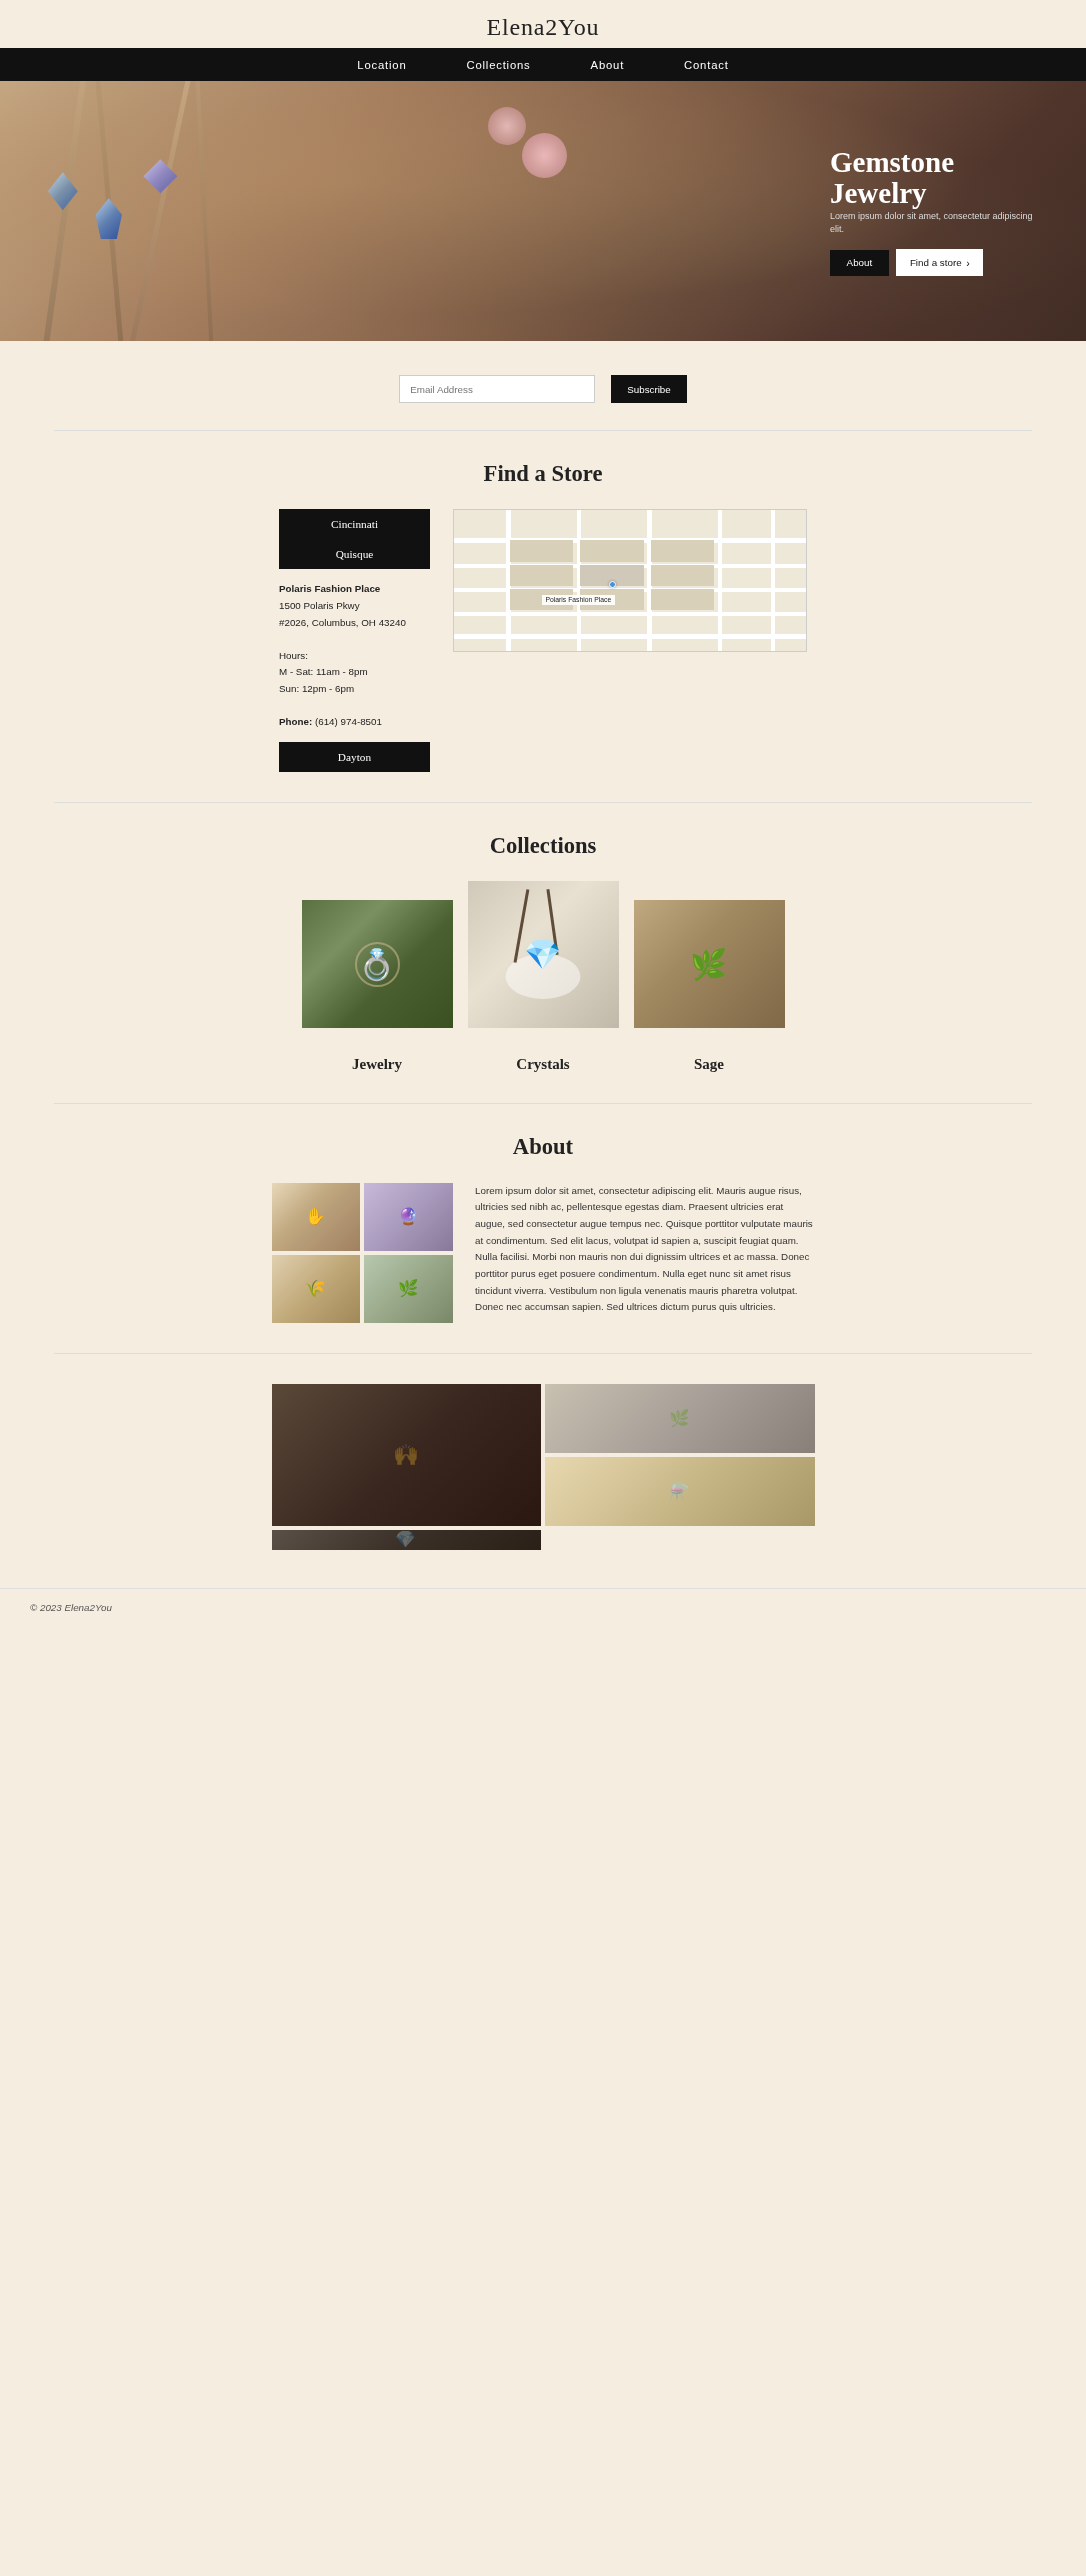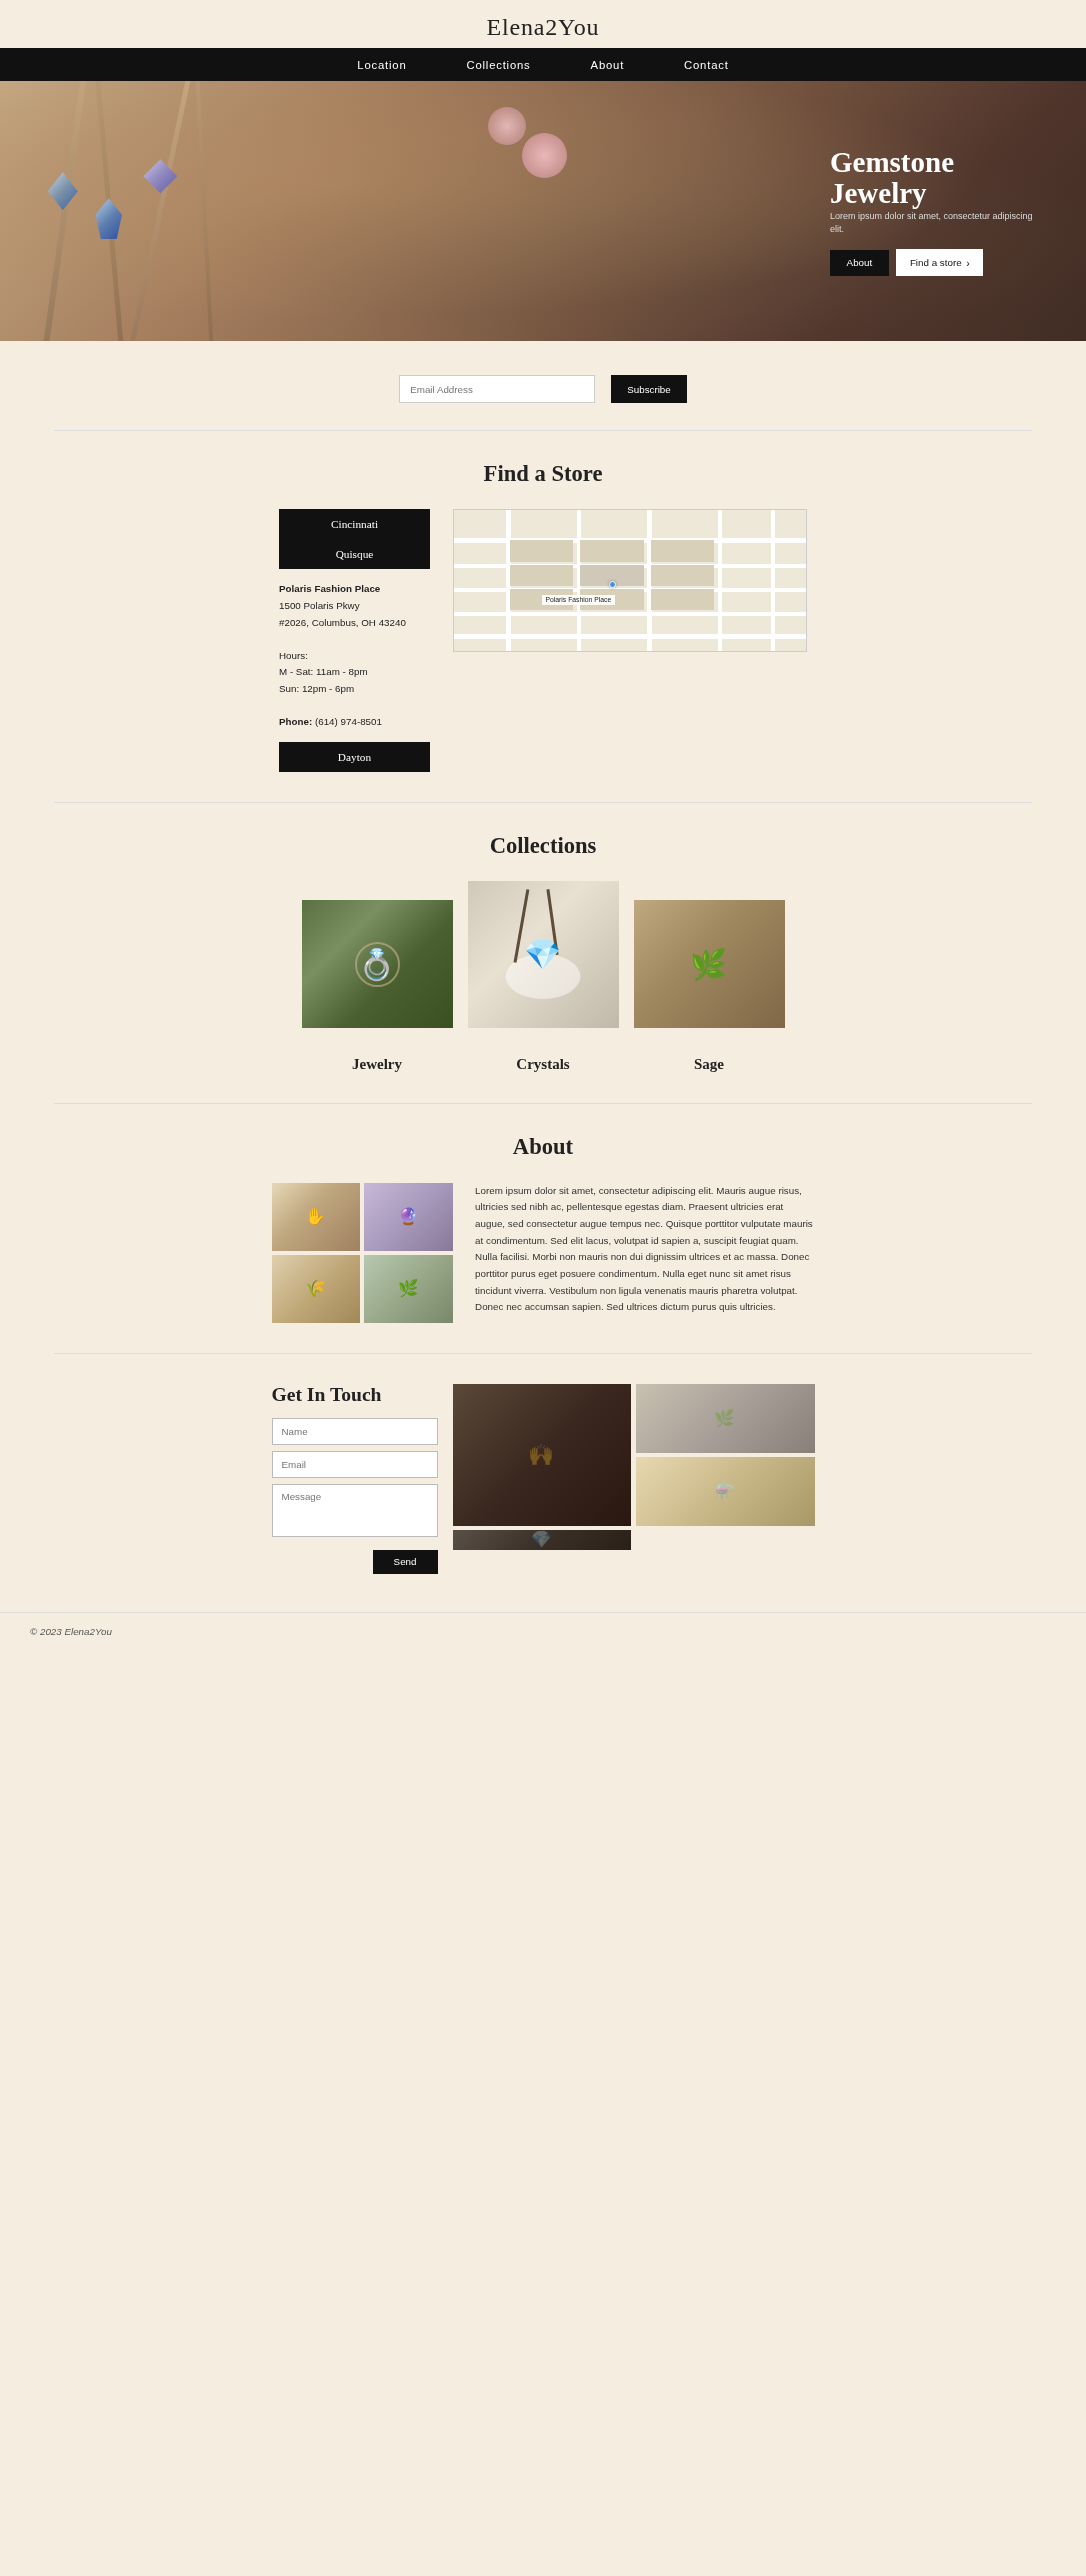--- a/index.html
+++ b/index.html
@@ -285,15 +285,6 @@
 
 <section class="contact" id="contact">
   <div class="contact-layout">
-    <div class="contact-form-area">
-      <h2>Get In Touch</h2>
-      <input class="contact-input" type="text" placeholder="Name" style="">
-      <input class="contact-input" type="email" placeholder="Email" style="">
-      <textarea class="contact-textarea" placeholder="Message" style=""></textarea>
-      <div style="text-align:right;">
-        <button class="contact-submit">Send</button>
-      </div>
-    </div>
     <div class="contact-images">
       <div class="contact-img contact-img-1">
         <div style="width:100%;height:100%;background:linear-gradient(135deg,#5a4838 0%,#3a2820 50%,#2a1810 100%);display:flex;align-items:center;justify-content:center;font-size:21px;color:rgba(255,255,255,0.3);">🙌</div>

